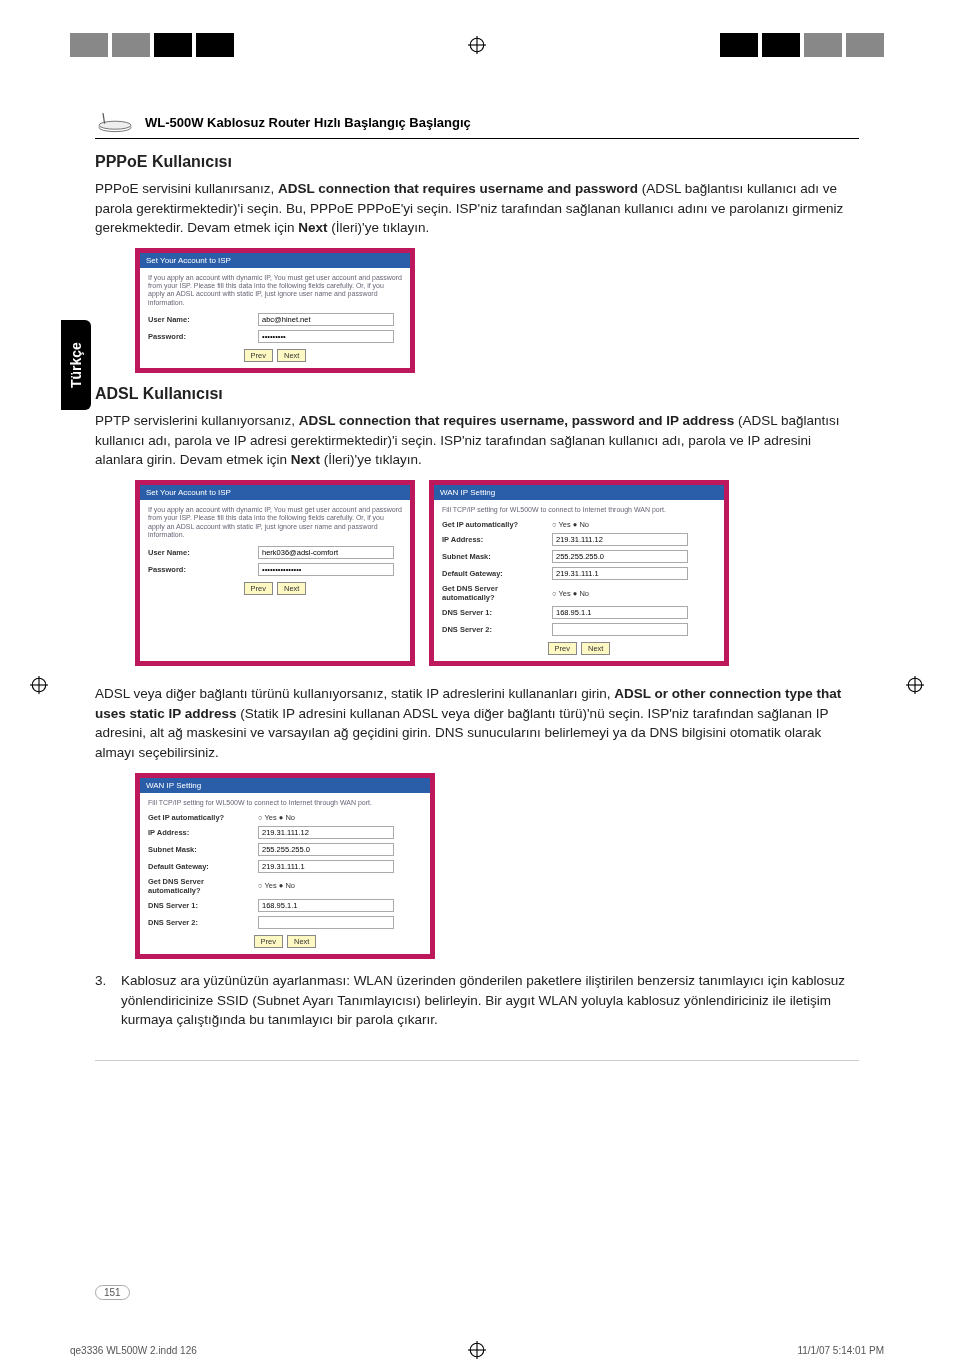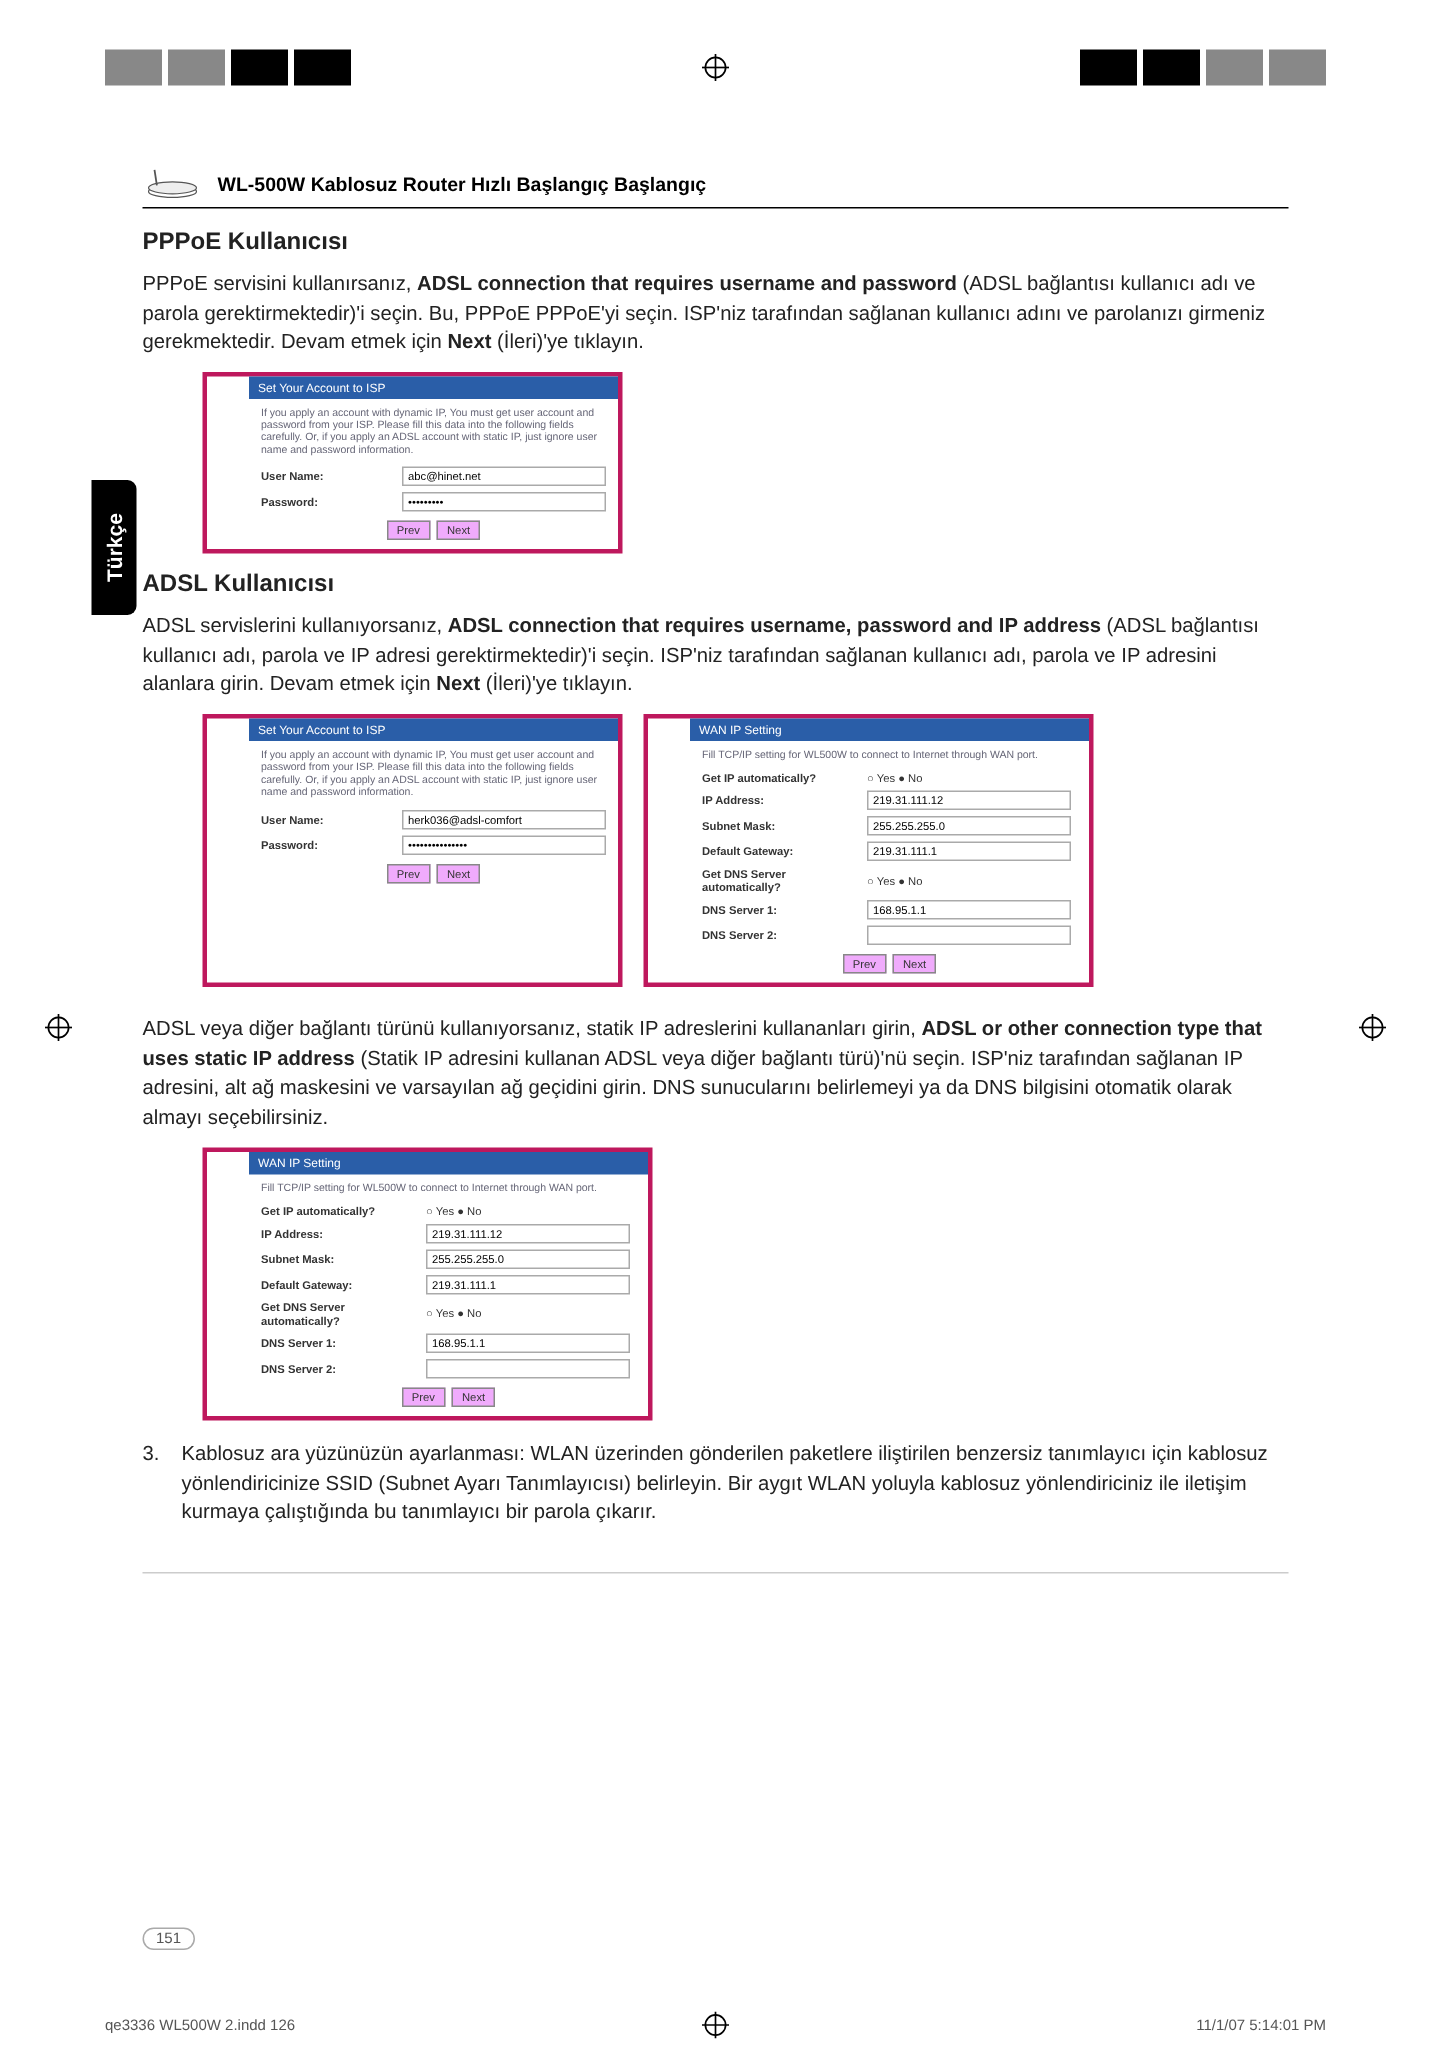--- a/index.html
+++ b/index.html
@@ -36,7 +36,7 @@
   p.body { font-size:13.5px; line-height:1.45; color:#222; margin-bottom:10px; }
   p.body b { font-weight:bold;margin-top:36px; }
   .screenshot {
-    border:3px solid #be185d; font-size:8px; color:#333; background:#fff; width:280px;padding-left:28px;
+    border:5px solid #be185d; font-size:8px; color:#333; background:#fff; width:280px;
   }
   .shot-header { background:#2a5ea8; color:#fff; padding:3px 6px; font-size:8px; }
   .shot-body { padding:6px 8px; }

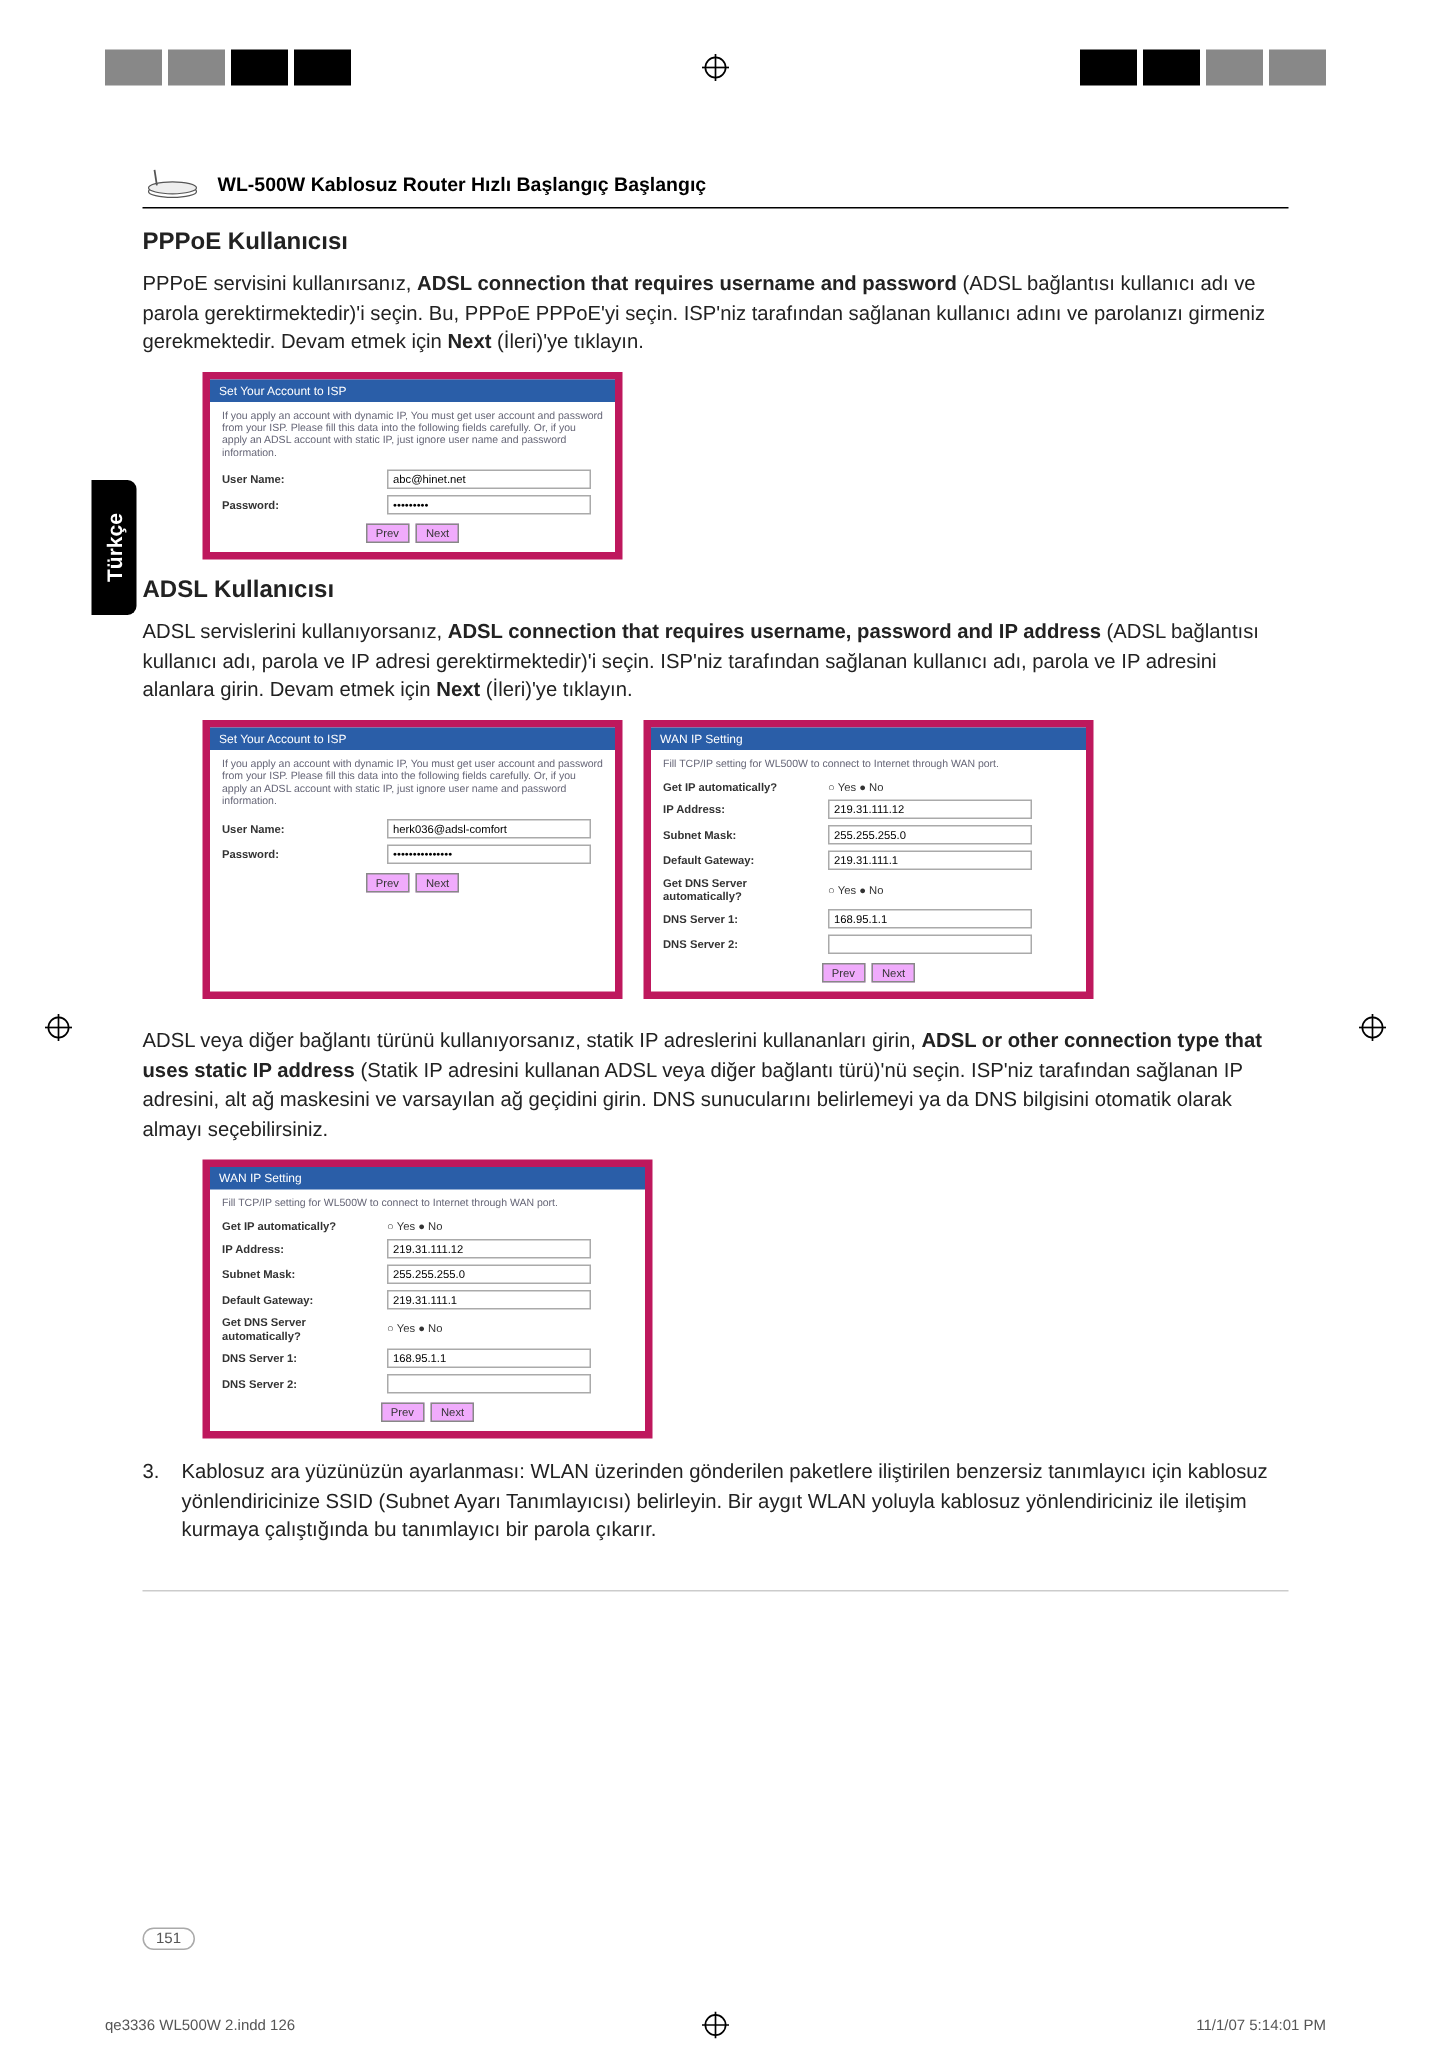--- a/index.html
+++ b/index.html
@@ -47,7 +47,7 @@
   .shot-input { border:1px solid #aaa; height:13px; font-size:7.5px; padding:0 3px; width:136px; background:#fff; }
   .shot-radio { font-size:7.5px; }
   .shot-btns { text-align:center; margin-top:6px; }
-  .shot-btn { display:inline-block; border:1px solid #888; background:#f0abfc; font-size:7.5px; padding:1px 6px; margin:0 2px; }
+  .shot-btn { display:inline-block; border:1px solid #888; background:#fef9c3; font-size:7.5px; padding:1px 6px; margin:0 2px; }
   .row2 { display:flex; gap:14px; margin-bottom:18px; }
   .row1 { margin-bottom:12px; margin-left:40px; }
   .page-num {

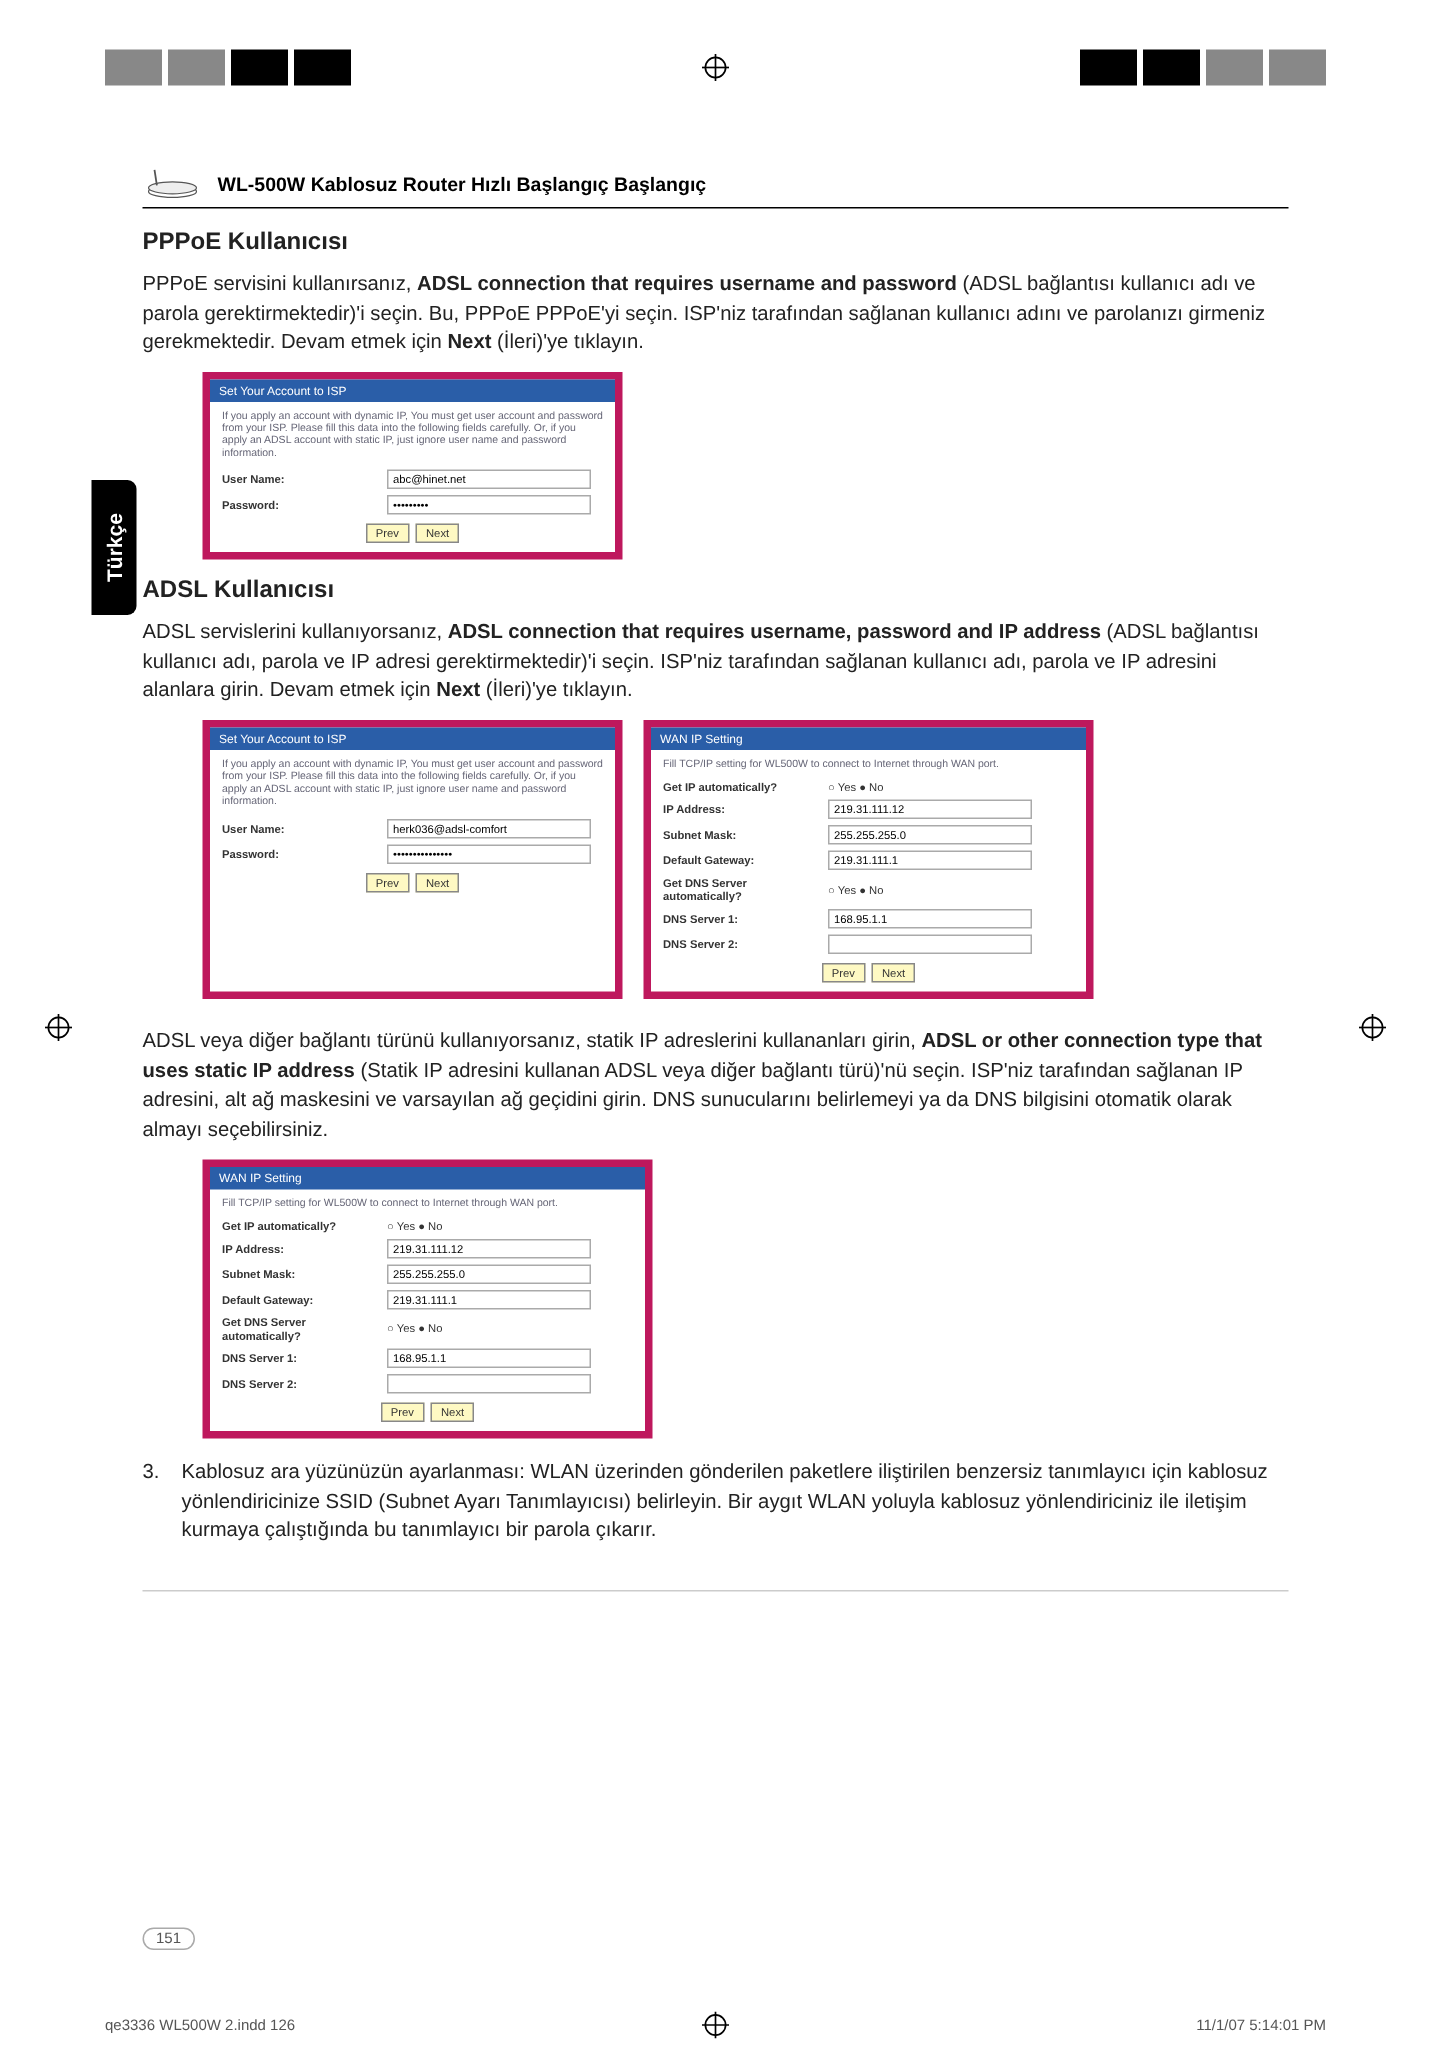--- a/index.html
+++ b/index.html
@@ -142,7 +142,7 @@
 
   <h2 class="section">ADSL Kullanıcısı</h2>
   <p class="body">
-    <span>ADSL servislerini kullanıyorsanız, </span><b>ADSL connection that requires username, password and IP address</b><span> (ADSL bağlantısı kullanıcı adı, parola ve IP adresi gerektirmektedir)'i seçin. ISP'niz tarafından sağlanan kullanıcı adı, parola ve IP adresini alanlara girin. Devam etmek için </span><b>Next</b><span> (İleri)'ye tıklayın.</span>
+    <span>PPTP servislerini kullanıyorsanız, </span><b>ADSL connection that requires username, password and IP address</b><span> (ADSL bağlantısı kullanıcı adı, parola ve IP adresi gerektirmektedir)'i seçin. ISP'niz tarafından sağlanan kullanıcı adı, parola ve IP adresini alanlara girin. Devam etmek için </span><b>Next</b><span> (İleri)'ye tıklayın.</span>
   </p>
   <div class="row2" style="margin-left:40px;">
     <div class="screenshot">

